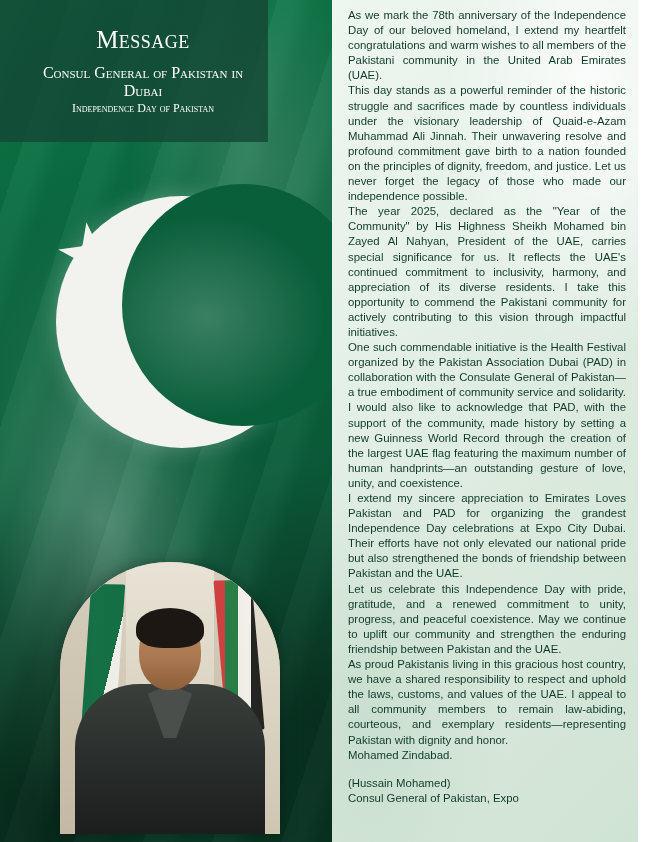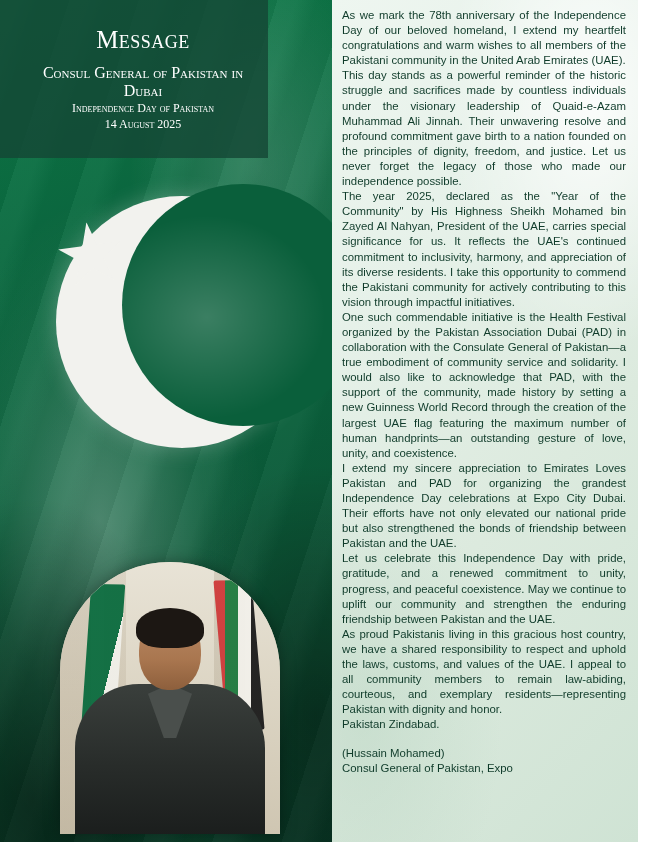--- a/index.html
+++ b/index.html
@@ -220,7 +220,7 @@
     width: 306px;
     height: 842px;
     box-sizing: border-box;
-    padding: 8px 12px 8px 10px;
+    padding: 8px 12px 8px 16px;
     background: linear-gradient(135deg, #eef6f0 0%, #e6f1e9 30%, #dceade 60%, #cfe3d4 100%);
     overflow: hidden;
   }

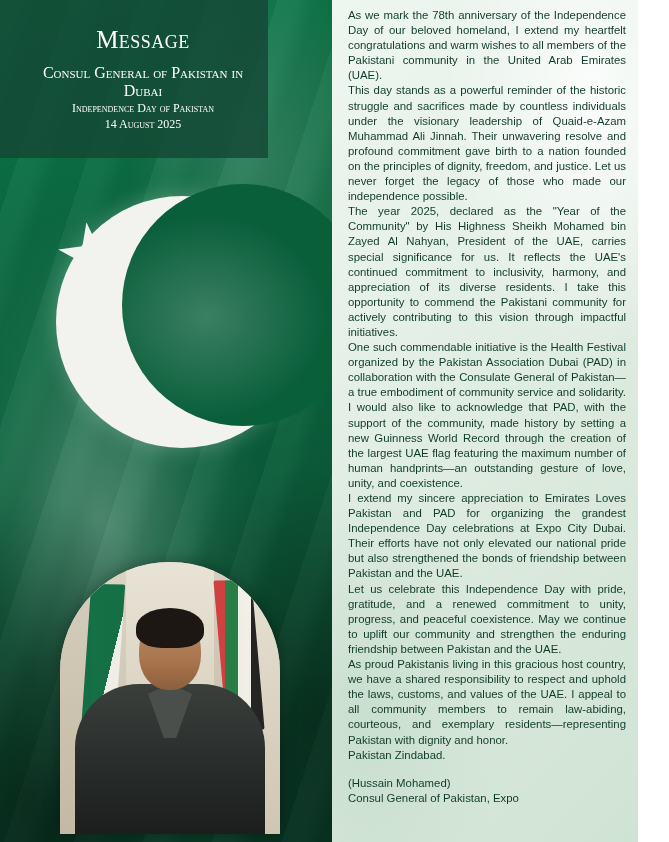--- a/index.html
+++ b/index.html
@@ -269,7 +269,6 @@
       <div class="title-sub1">Consul General of Pakistan in Dubai</div>
       <div class="title-sub2">
         <div>Independence Day of Pakistan</div>
-        <div>14 August 2025</div>
       </div>
     </div>
 

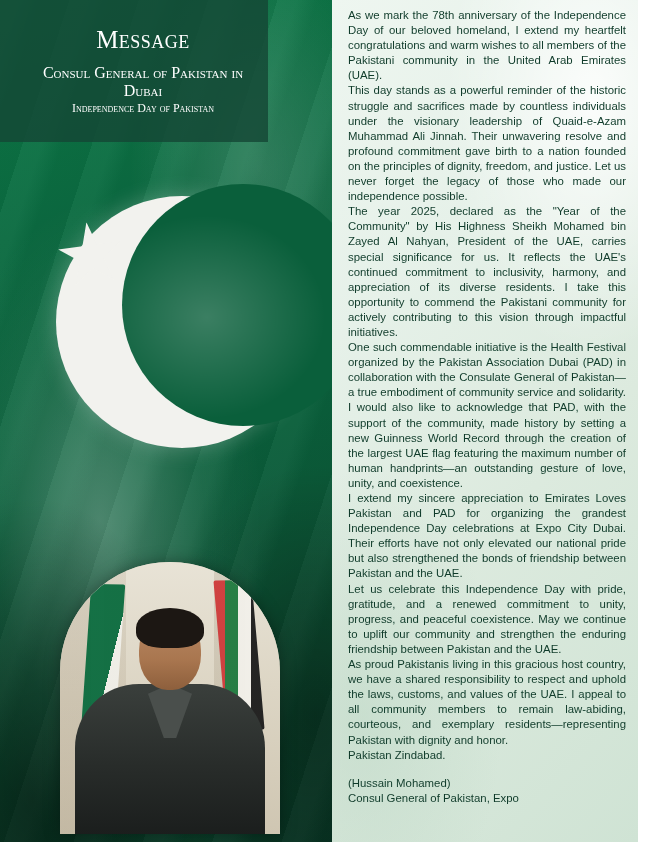--- a/index.html
+++ b/index.html
@@ -293,7 +293,7 @@
       <p>I extend my sincere appreciation to Emirates Loves Pakistan and PAD for organizing the grandest Independence Day celebrations at Expo City Dubai. Their efforts have not only elevated our national pride but also strengthened the bonds of friendship between Pakistan and the UAE.</p>
       <p>Let us celebrate this Independence Day with pride, gratitude, and a renewed commitment to unity, progress, and peaceful coexistence. May we continue to uplift our community and strengthen the enduring friendship between Pakistan and the UAE.</p>
       <p>As proud Pakistanis living in this gracious host country, we have a shared responsibility to respect and uphold the laws, customs, and values of the UAE. I appeal to all community members to remain law-abiding, courteous, and exemplary residents—representing Pakistan with dignity and honor.</p>
-      <p>Pakistan Zindabad.</p>
+      <p>Mohamed Zindabad.</p>
       <div class="sign-gap"></div>
       <p class="sign">(Hussain Mohamed)</p>
       <p class="sign">Consul General of Pakistan, Expo</p>

